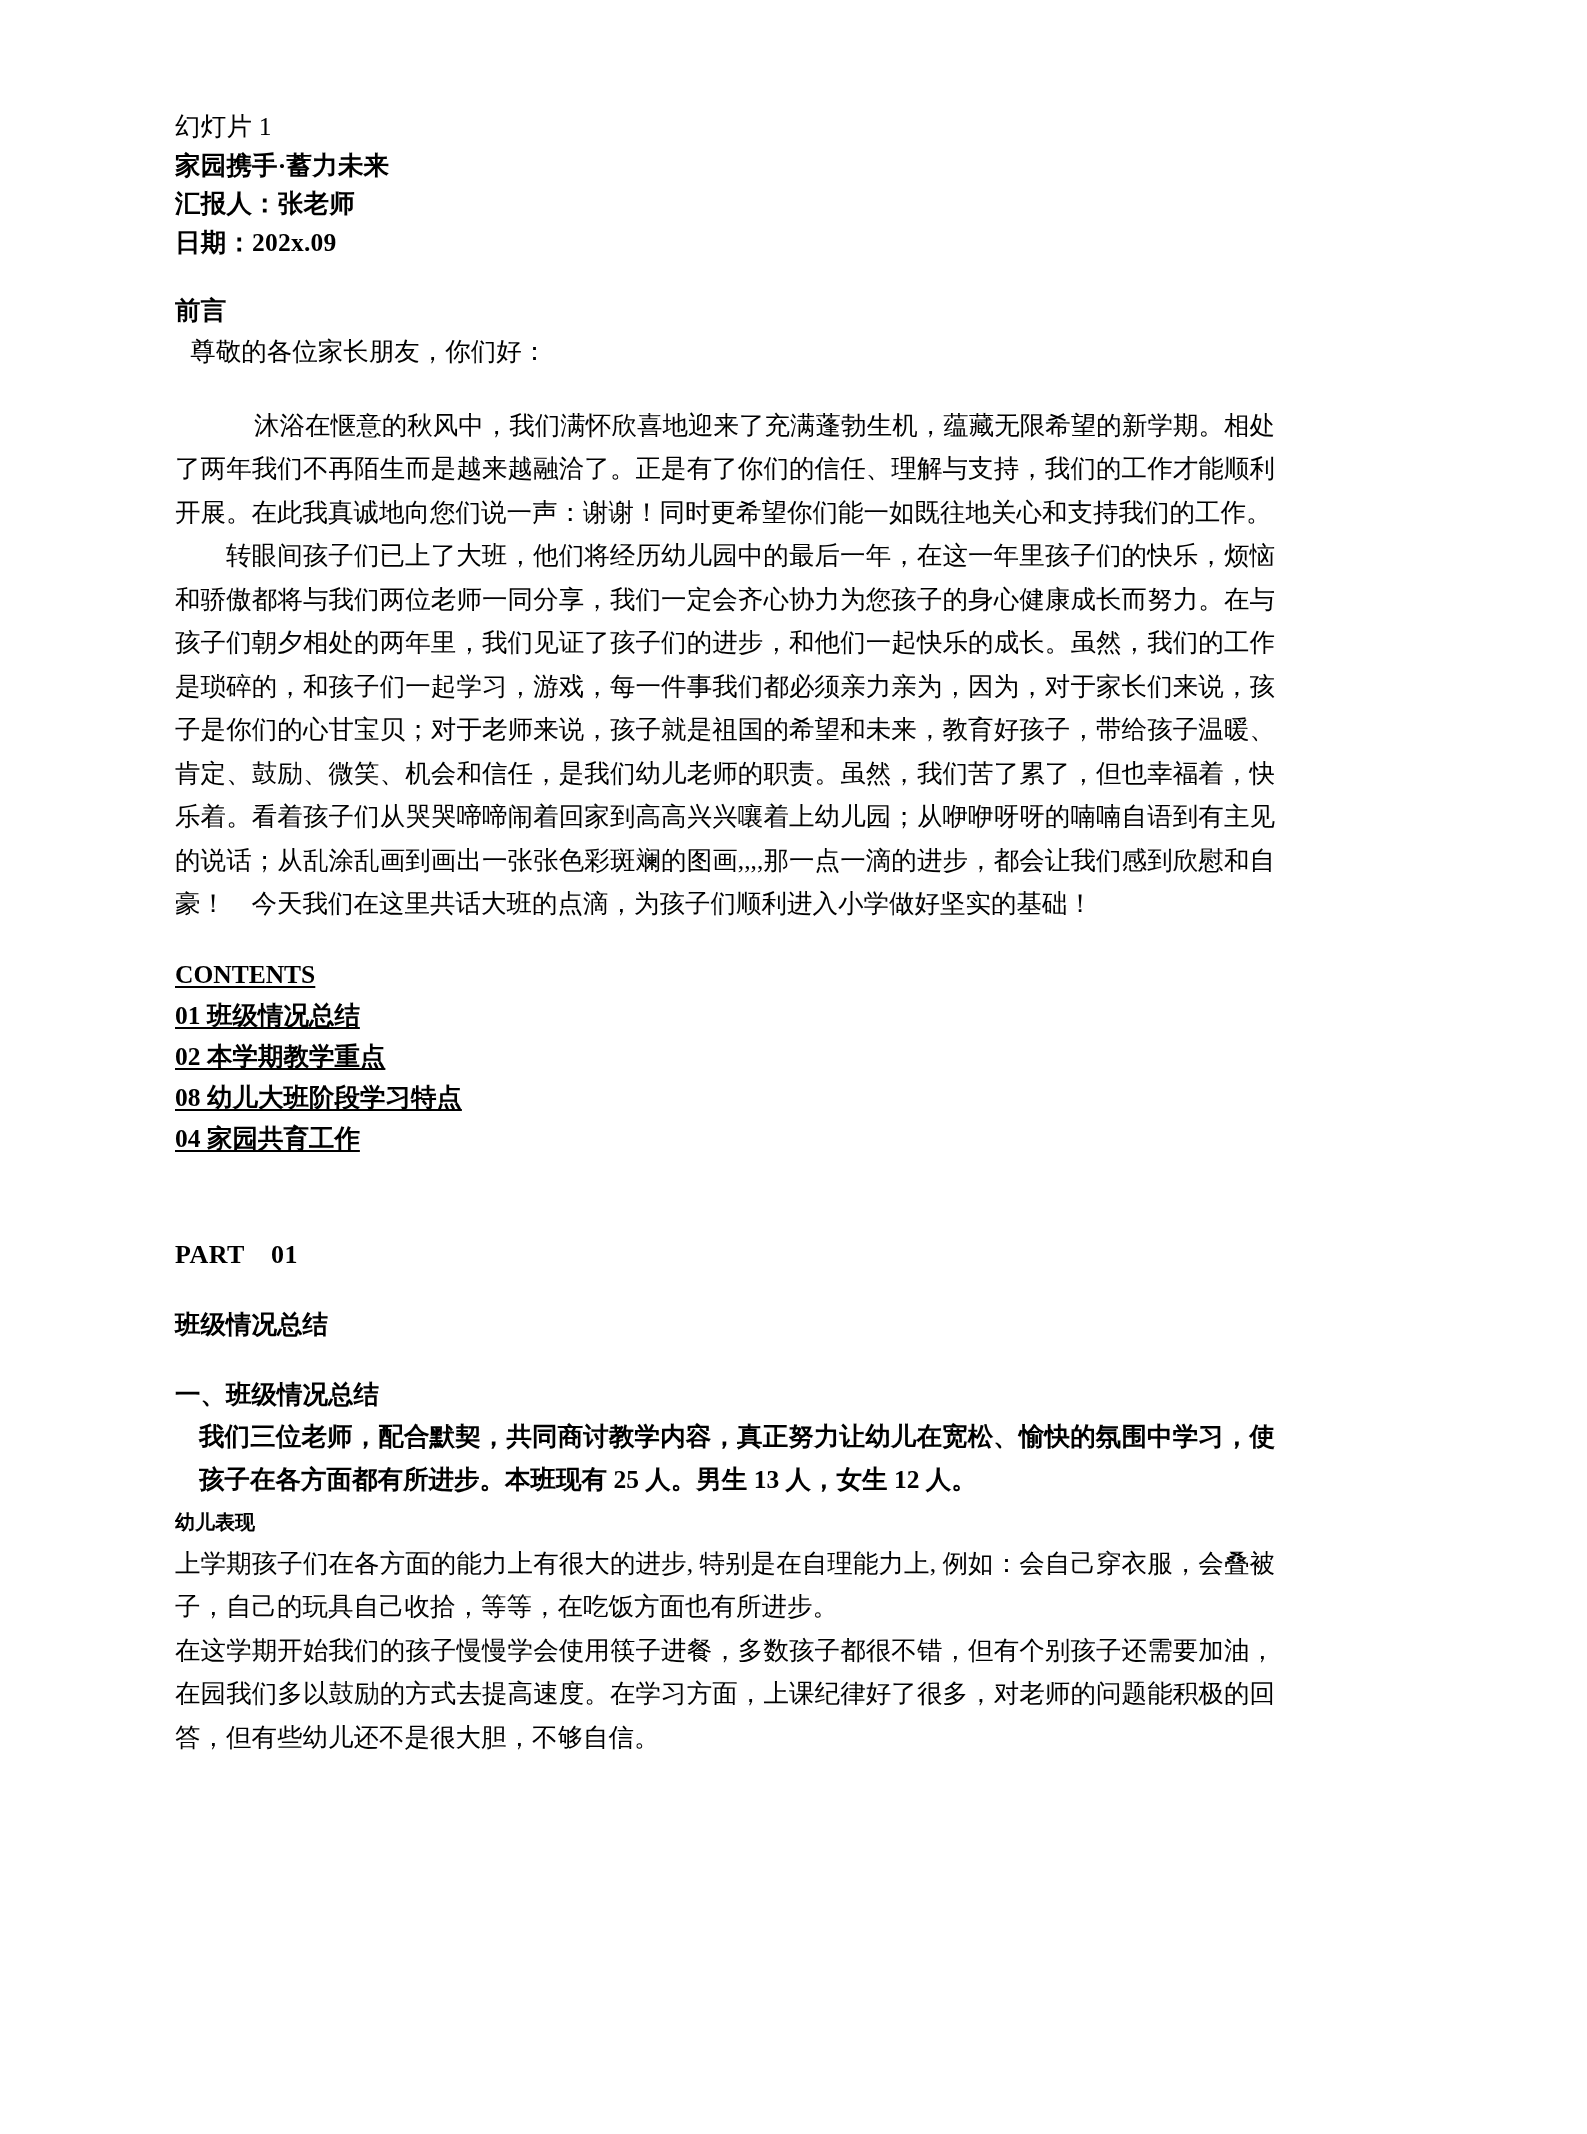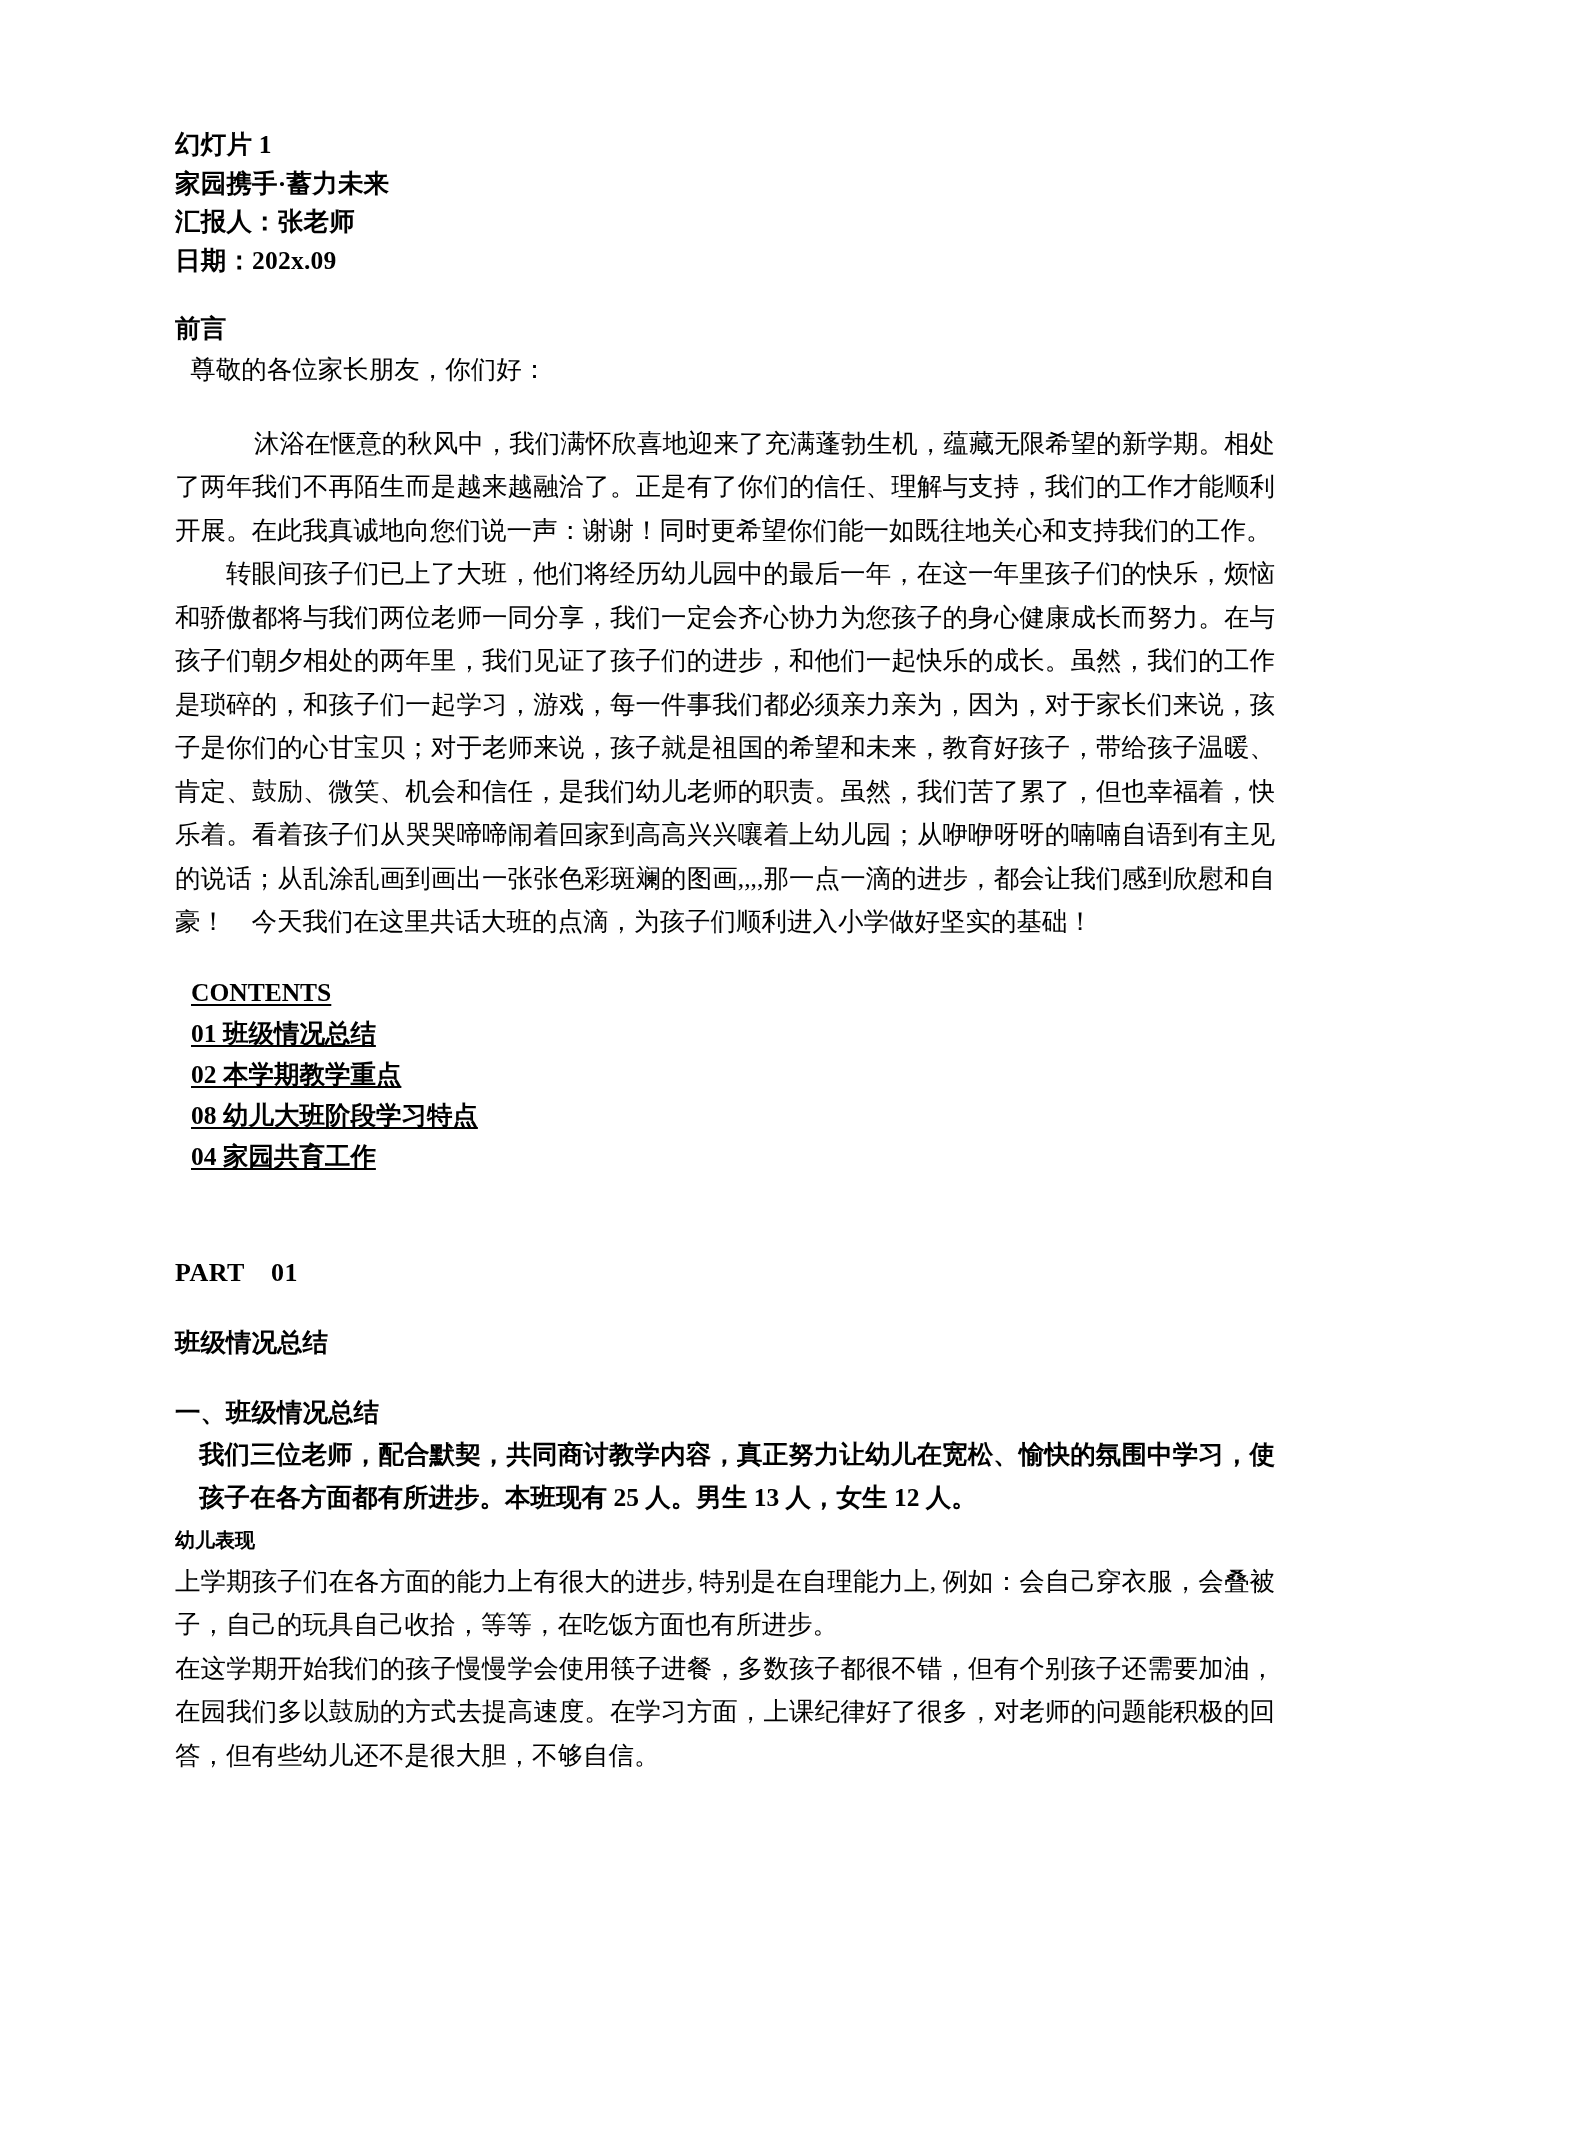--- a/index.html
+++ b/index.html
@@ -38,7 +38,7 @@
     white-space: pre-wrap;
   }
   .bold { font-weight: bold; }
-  .reg  { font-weight: bold; margin-top: 18px; }
+  .reg  { font-weight: normal; }
 
   .title-block .line { line-height: 38.5px; }
   .spacer-md { height: 30px; }

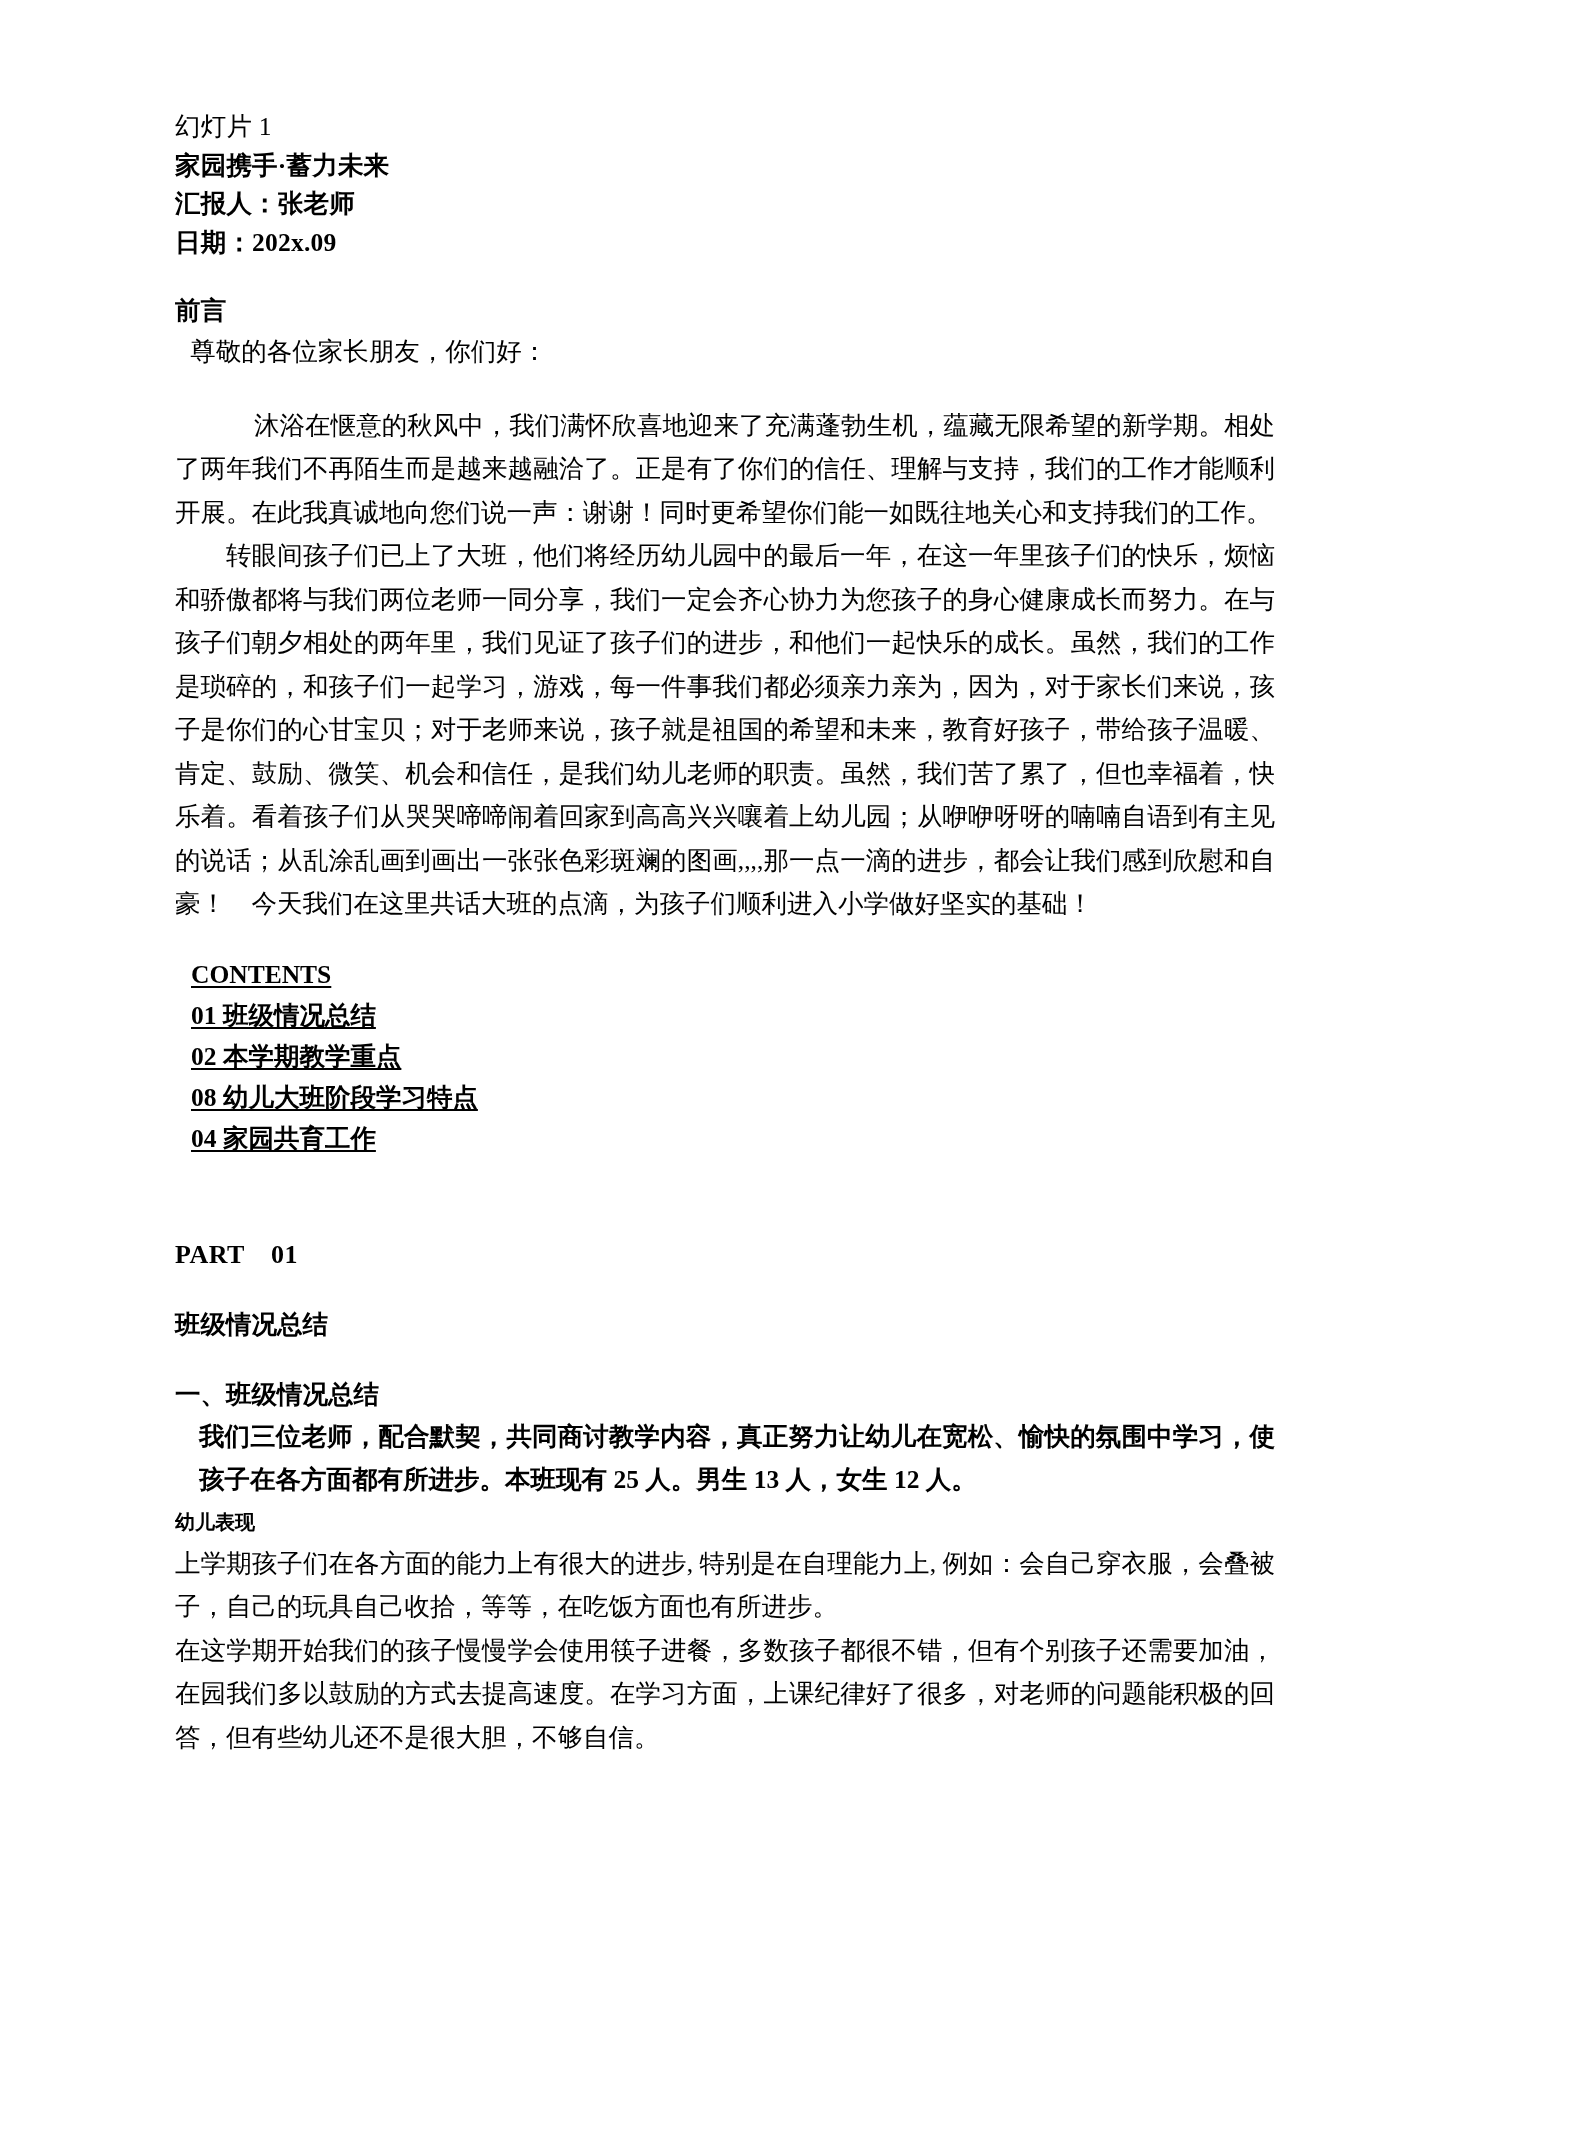--- a/index.html
+++ b/index.html
@@ -72,7 +72,6 @@
     text-decoration: underline;
     text-underline-offset: 3px;
     display: inline-block;
-    margin-left: 16px;
   }
   .contents-row { line-height: 38px; }
 

